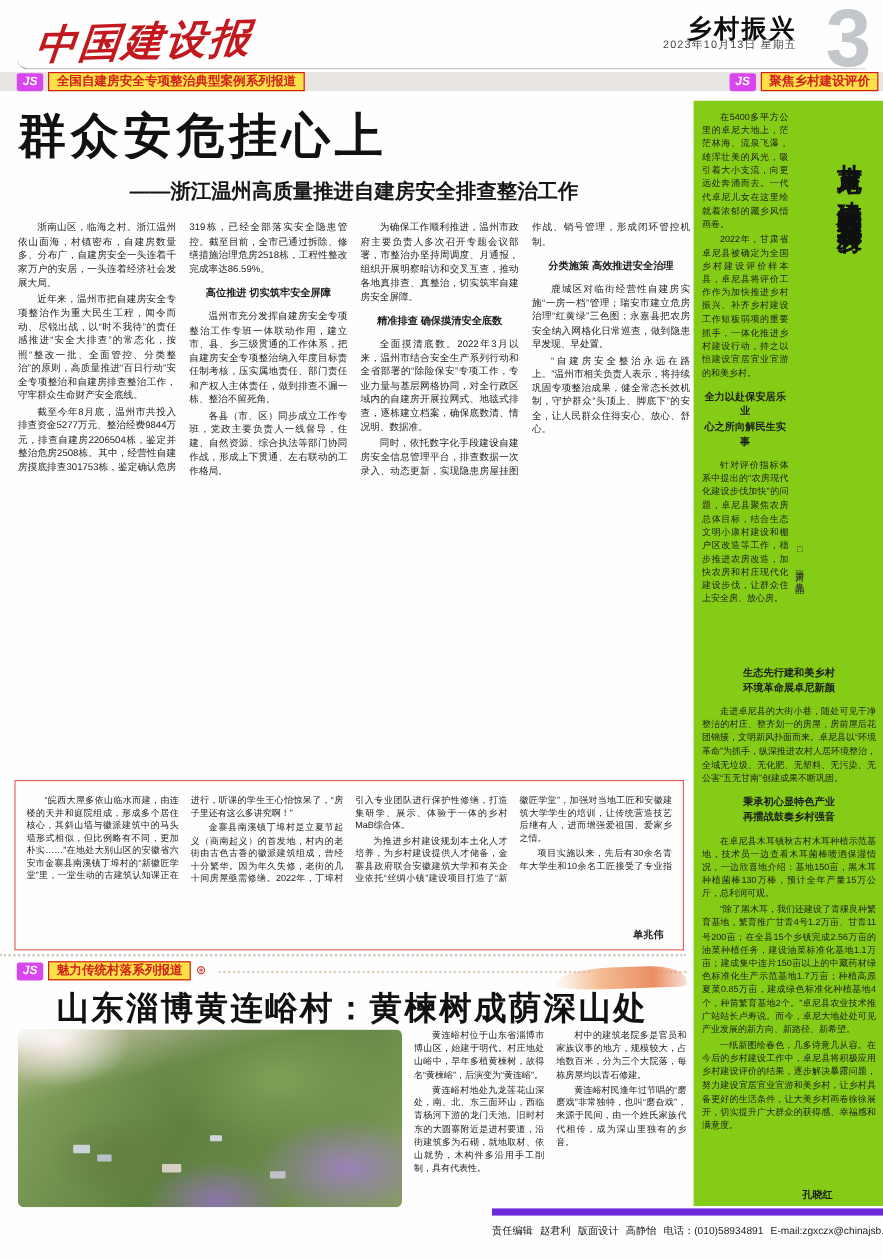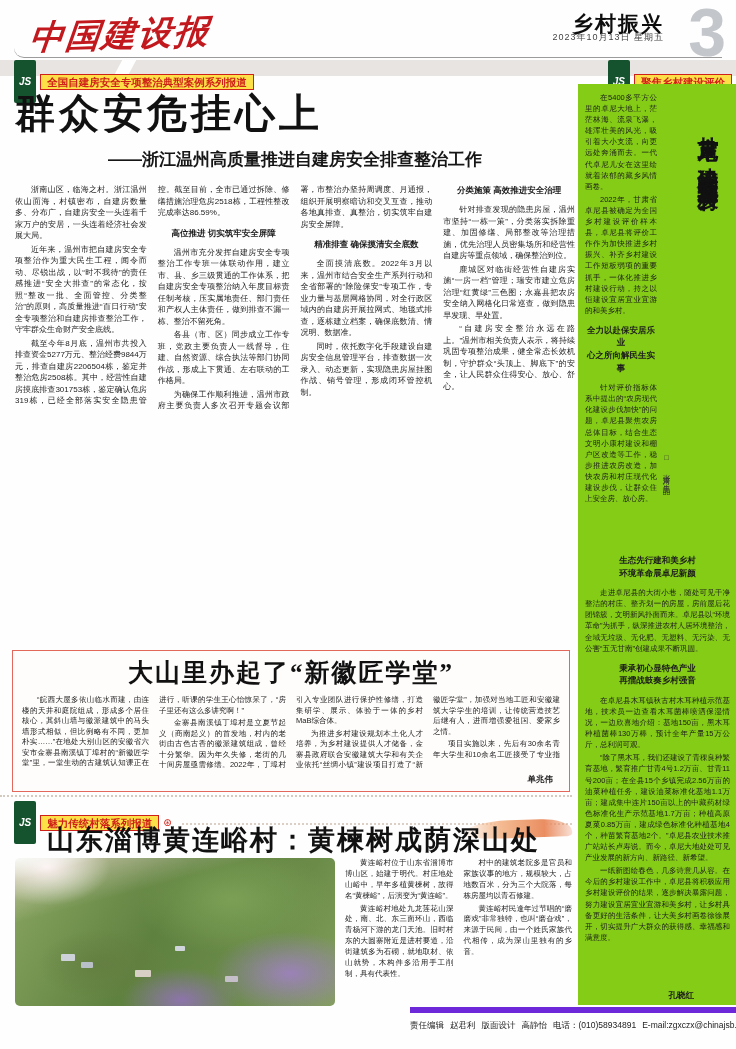--- a/index.html
+++ b/index.html
@@ -20,7 +20,7 @@
   .band-cut { position:absolute; left:118px; top:58px; width:14px; height:20px; background:#fefefe; transform:skewX(-28deg); }
   .series-label { position:absolute; top:60px; display:flex; align-items:center; gap:4px; }
   .series-label.l { left:14px; } .series-label.r { right:4px; }
-  .js-tag { background:#14532d; color:#fff; font-weight:bold; font-style:italic; font-size:10px; padding:16px 5px; border-radius:2px; }
+  .js-tag { background:#d946ef; color:#fff; font-weight:bold; font-style:italic; font-size:10px; padding:2px 5px; border-radius:2px; }
   .label-box { border:1px solid #cf2119; color:#cf2119; background:#fde047; font-weight:bold; font-size:10.5px; line-height:14px; padding:0 6px; }
   
   .main-article { position:absolute; left:15px; top:86px; width:560px; height:556px; overflow:hidden; }

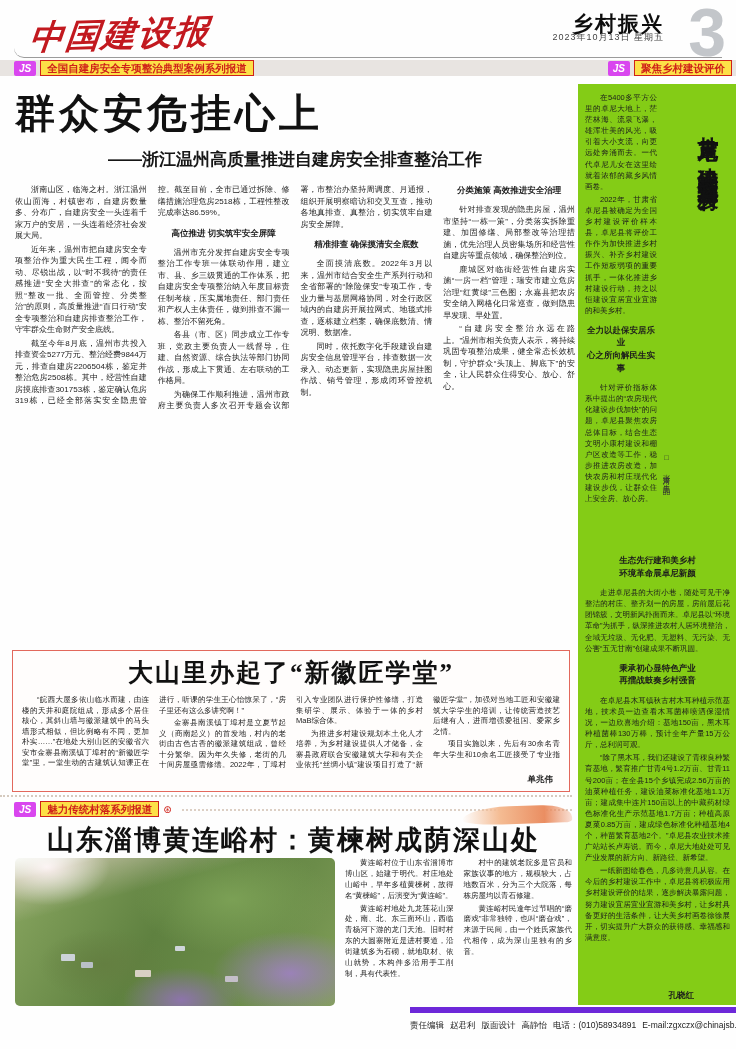--- a/index.html
+++ b/index.html
@@ -123,7 +123,6 @@
         <div class="para">全面摸清底数。2022年3月以来，温州市结合安全生产系列行动和全省部署的“除险保安”专项工作，专业力量与基层网格协同，对全行政区域内的自建房开展拉网式、地毯式排查，逐栋建立档案，确保底数清、情况明、数据准。</div>
         <div class="para">同时，依托数字化手段建设自建房安全信息管理平台，排查数据一次录入、动态更新，实现隐患房屋挂图作战、销号管理，形成闭环管控机制。</div>
         <div class="subhead">分类施策 高效推进安全治理</div>
-        <div class="para">针对排查发现的隐患房屋，温州市坚持“一栋一策”，分类落实拆除重建、加固修缮、局部整改等治理措施，优先治理人员密集场所和经营性自建房等重点领域，确保整治到位。</div>
         <div class="para">鹿城区对临街经营性自建房实施“一房一档”管理；瑞安市建立危房治理“红黄绿”三色图；永嘉县把农房安全纳入网格化日常巡查，做到隐患早发现、早处置。</div>
         <div class="para">“自建房安全整治永远在路上。”温州市相关负责人表示，将持续巩固专项整治成果，健全常态长效机制，守护群众“头顶上、脚底下”的安全，让人民群众住得安心、放心、舒心。</div>
       </div>

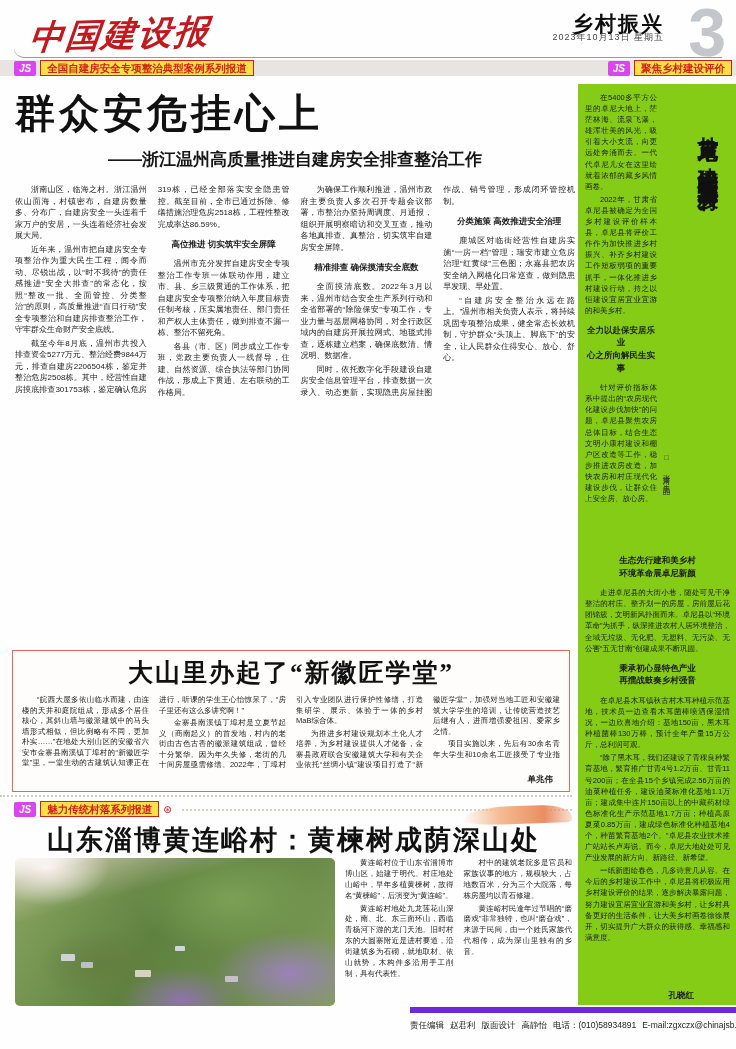--- a/index.html
+++ b/index.html
@@ -155,7 +155,6 @@
   </div>
 
   <div class="mid-box">
-    <div class="mid-headline">大山里办起了“新徽匠学堂”</div>
     <div class="mid-cols">
         <div class="para">“皖西大屋多依山临水而建，由连楼的天井和庭院组成，形成多个居住核心，其斜山墙与徽派建筑中的马头墙形式相似，但比例略有不同，更加朴实……”在地处大别山区的安徽省六安市金寨县南溪镇丁埠村的“新徽匠学堂”里，一堂生动的古建筑认知课正在进行，听课的学生王心怡惊呆了，“房子里还有这么多讲究啊！”</div>
         <div class="para">金寨县南溪镇丁埠村是立夏节起义（商南起义）的首发地，村内的老街由古色古香的徽派建筑组成，曾经十分繁华。因为年久失修，老街的几十间房屋亟需修缮。2022年，丁埠村引入专业团队进行保护性修缮，打造集研学、展示、体验于一体的乡村MaB综合体。</div>

